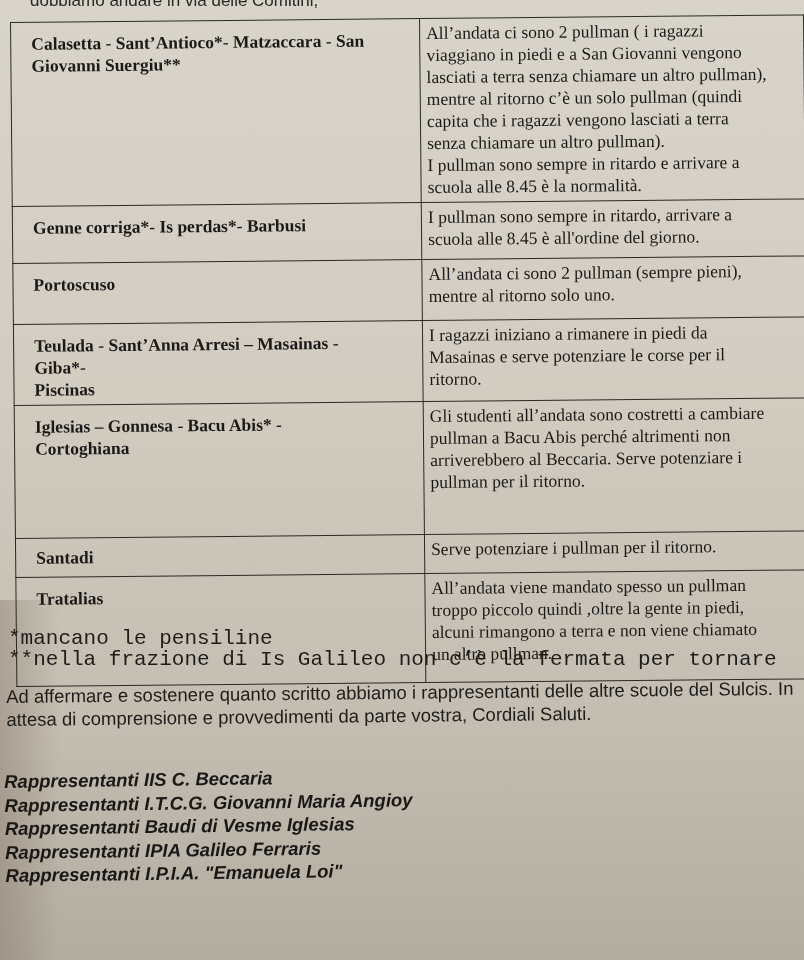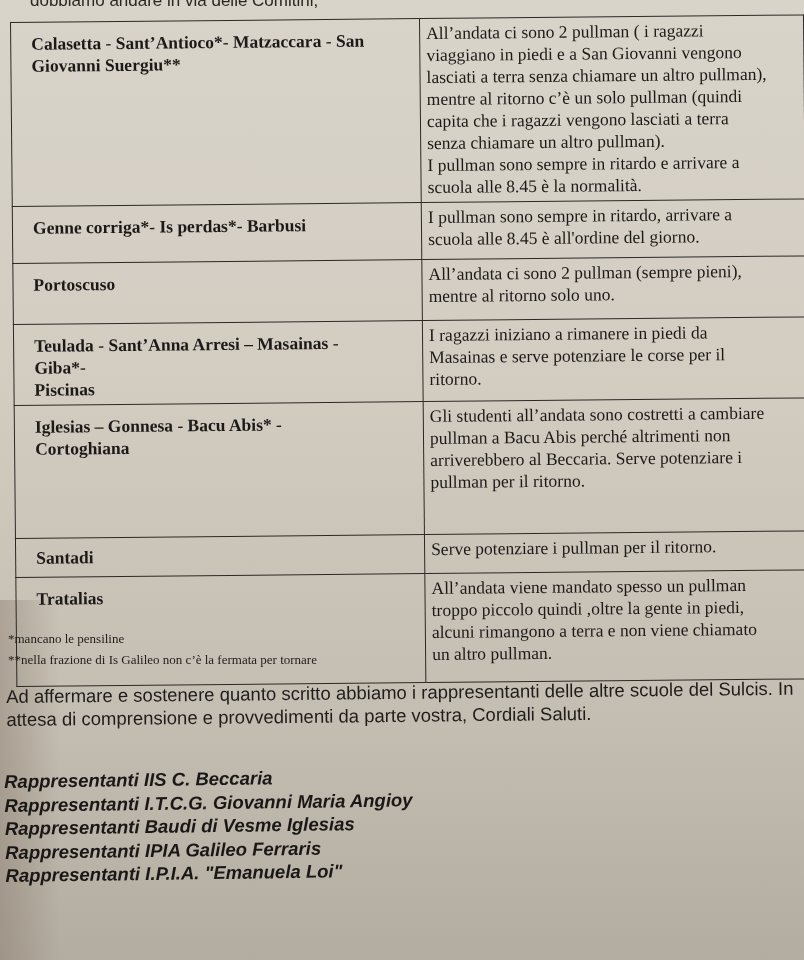--- a/index.html
+++ b/index.html
@@ -70,8 +70,8 @@
       position: absolute;
       left: 8px;
       top: 628px;
-      font-family: Liberation Serif, serif;
-      font-size: 13px;
+      font-family: Liberation Mono, monospace;
+      font-size: 21px;
       line-height: 21px;
       color: #1f1d1b;
     }

